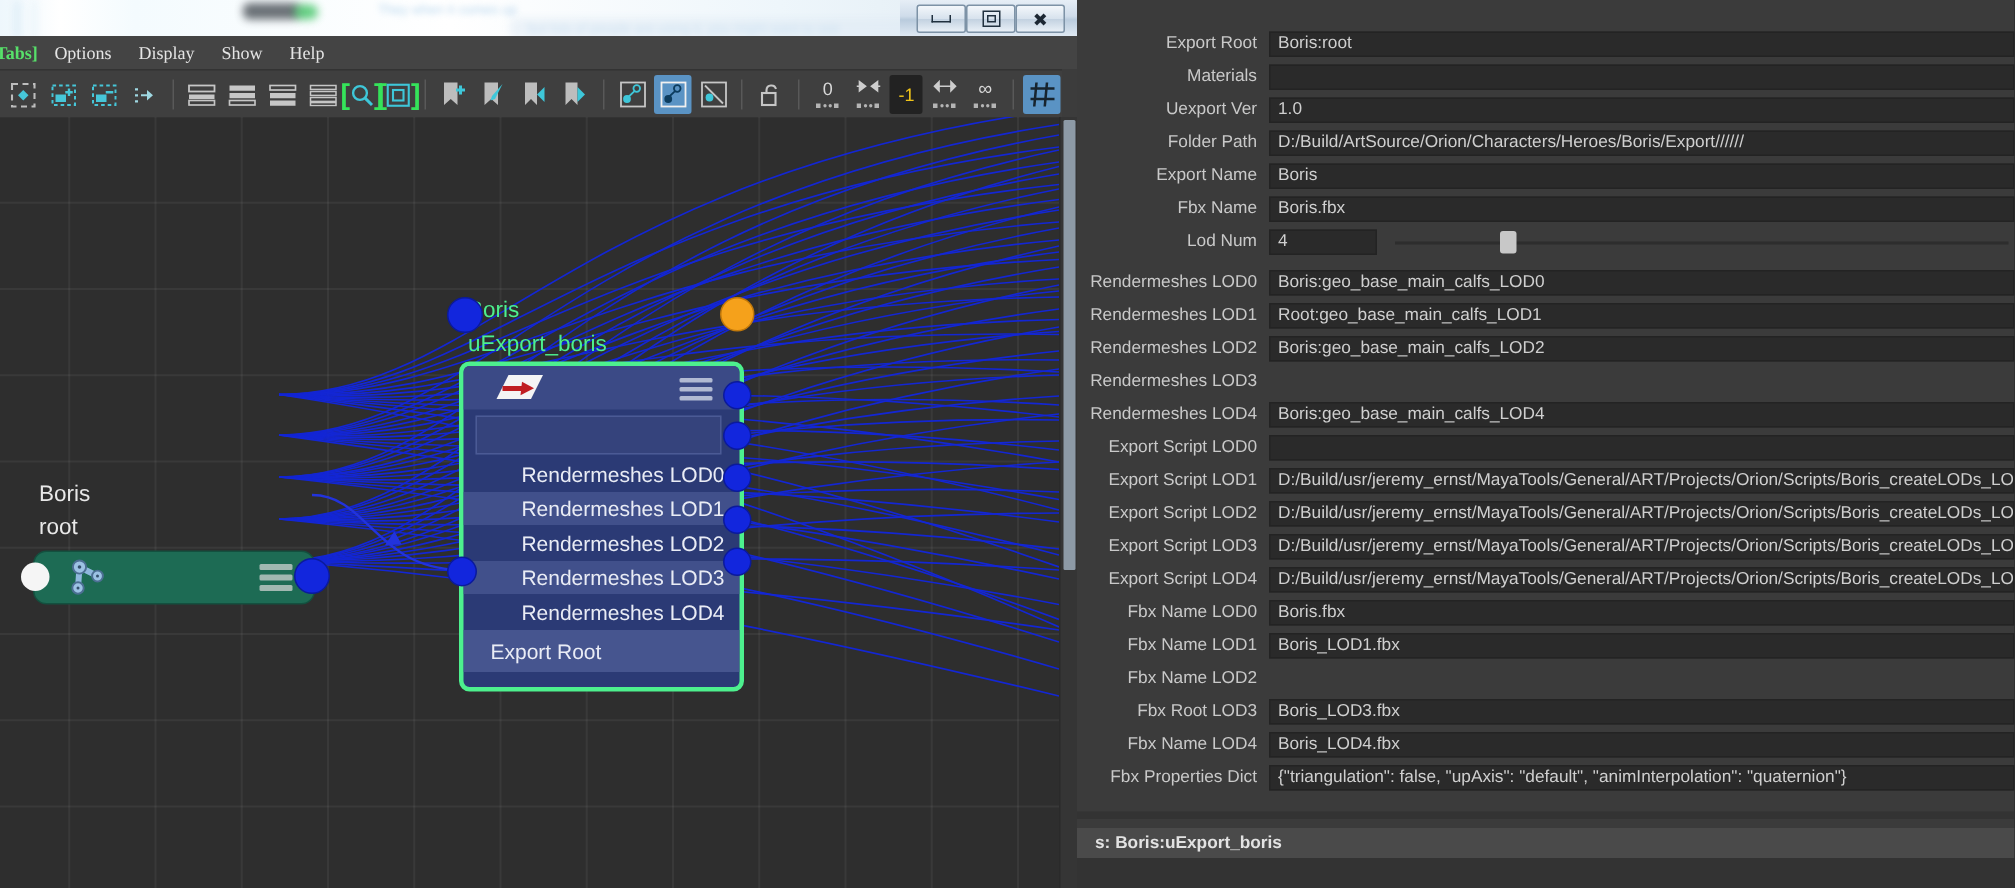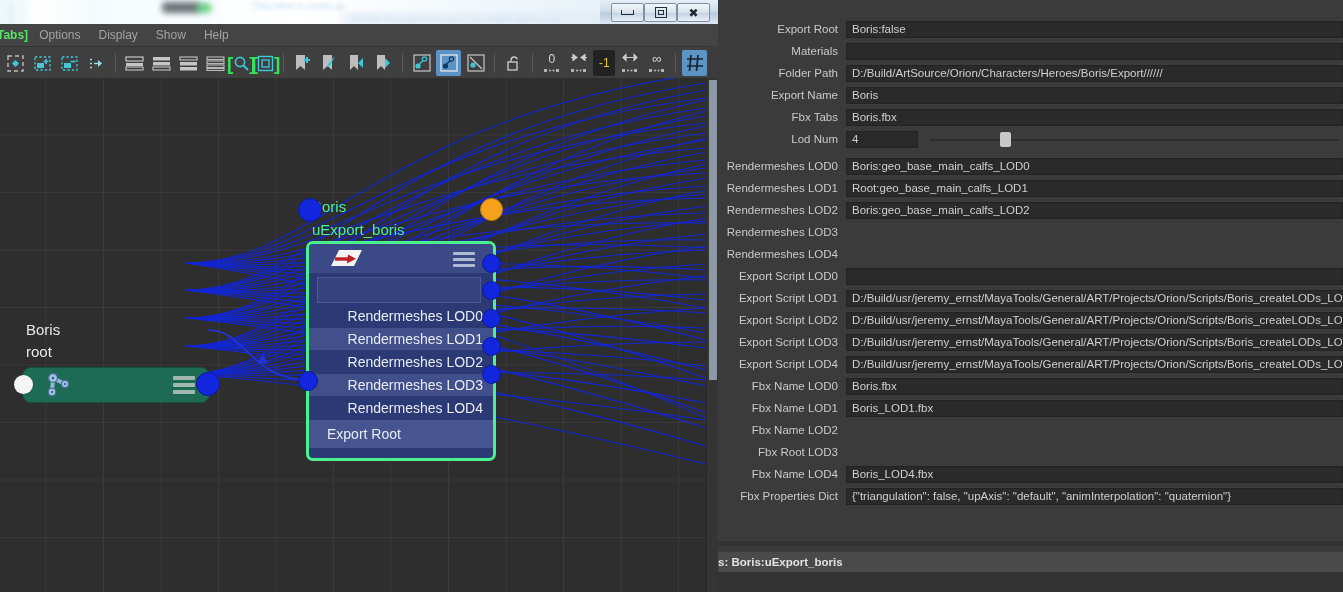--- a/index.html
+++ b/index.html
@@ -30,7 +30,7 @@
   
   .maya{position:absolute;left:0;top:24px;width:718px;height:568px;background:#3c3c3c;}
   .menubar{position:absolute;left:0;top:0;width:718px;height:22px;background:#444;
-    display:flex;align-items:center;}
+    display:flex;align-items:center;font-family:Liberation Serif, serif;}
   .menu-item{font-size:12px;color:#a3a3a3;padding:2px 9px;white-space:nowrap;}
   .menu-tabs{color:#57e06a;font-weight:bold;margin-left:-12px;padding-right:2px;}
 

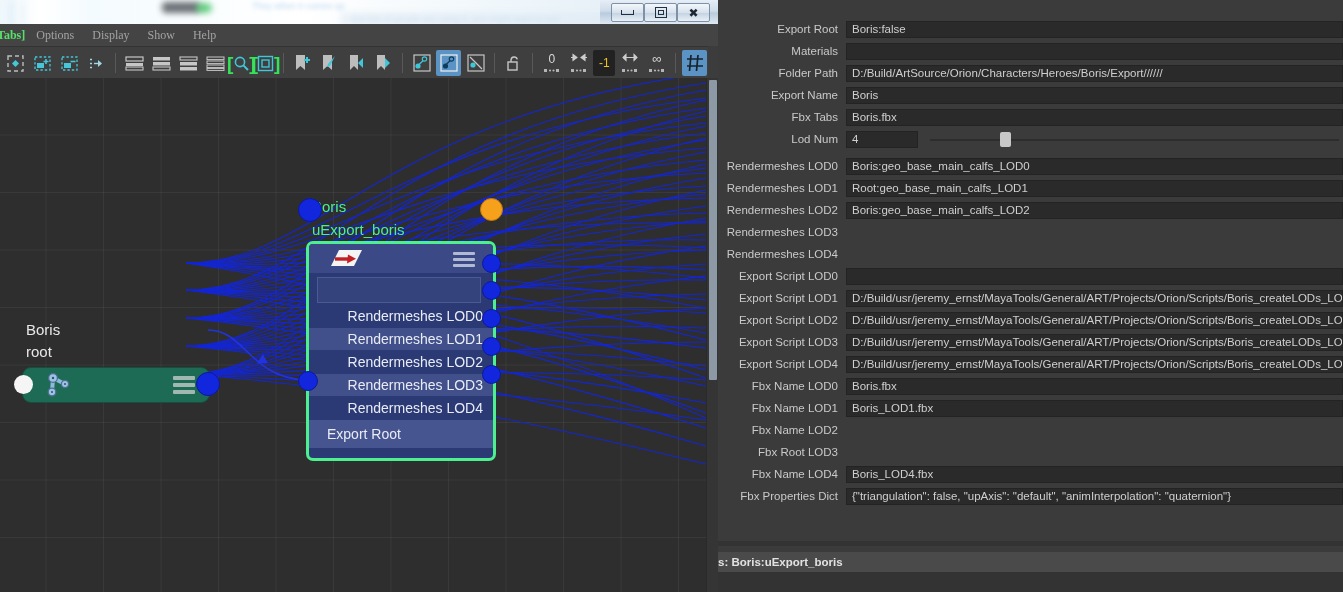--- a/index.html
+++ b/index.html
@@ -31,7 +31,7 @@
   .maya{position:absolute;left:0;top:24px;width:718px;height:568px;background:#3c3c3c;}
   .menubar{position:absolute;left:0;top:0;width:718px;height:22px;background:#444;
     display:flex;align-items:center;font-family:Liberation Serif, serif;}
-  .menu-item{font-size:12px;color:#a3a3a3;padding:2px 9px;white-space:nowrap;}
+  .menu-item{font-size:12px;color:#e5e5e5;padding:2px 9px;white-space:nowrap;}
   .menu-tabs{color:#57e06a;font-weight:bold;margin-left:-12px;padding-right:2px;}
 
   .toolbar{position:absolute;left:0;top:22px;width:706px;height:32px;background:#3f3f3f;

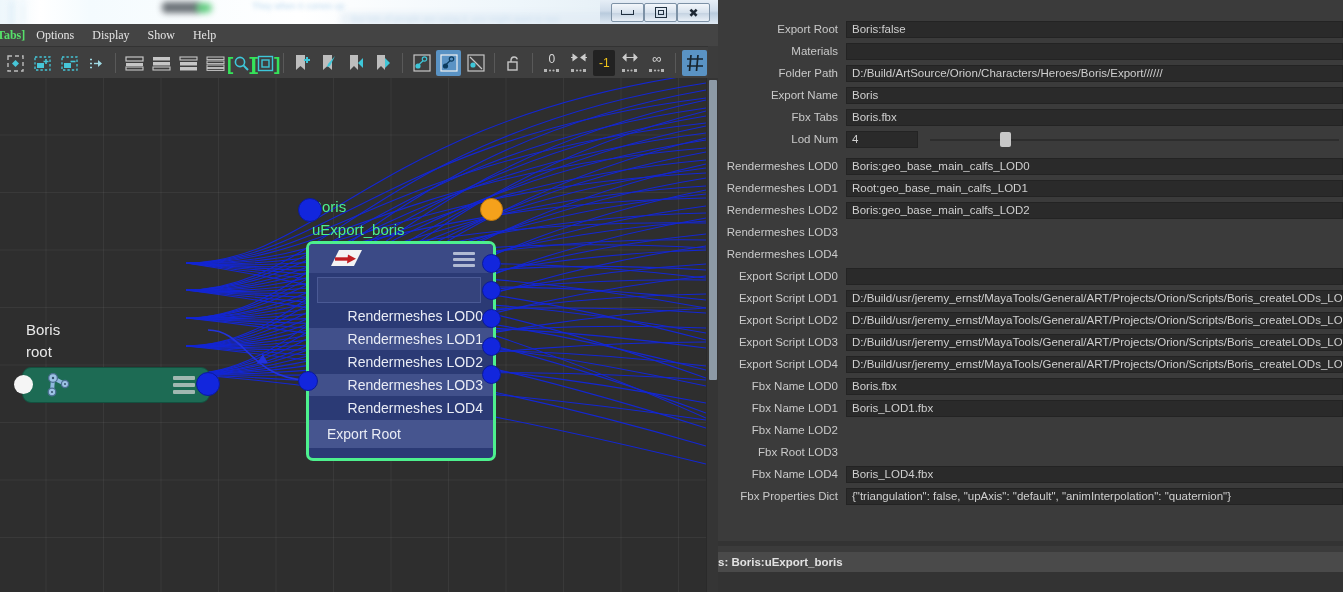--- a/index.html
+++ b/index.html
@@ -484,7 +484,7 @@
         <div class="ae-row">
           <div class="ae-lab">Export Root</div>
           <div class="ae-field">
-            <span>Boris:false</span>
+            <span>Boris:root</span>
           </div>
         </div>
         <div class="ae-row">

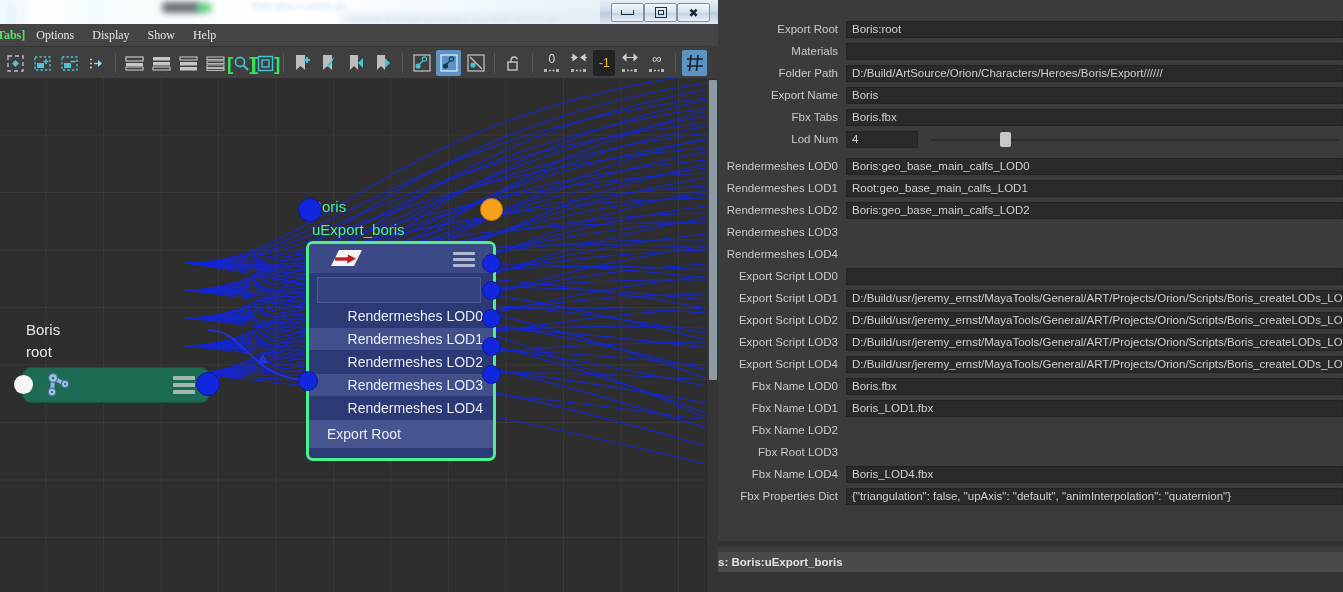--- a/index.html
+++ b/index.html
@@ -494,6 +494,12 @@
           </div>
         </div>
         <div class="ae-row">
+          <div class="ae-lab">Uexport Ver</div>
+          <div class="ae-field">
+            <span>1.0</span>
+          </div>
+        </div>
+        <div class="ae-row">
           <div class="ae-lab">Folder Path</div>
           <div class="ae-field">
             <span>D:/Build/ArtSource/Orion/Characters/Heroes/Boris/Export//////</span>

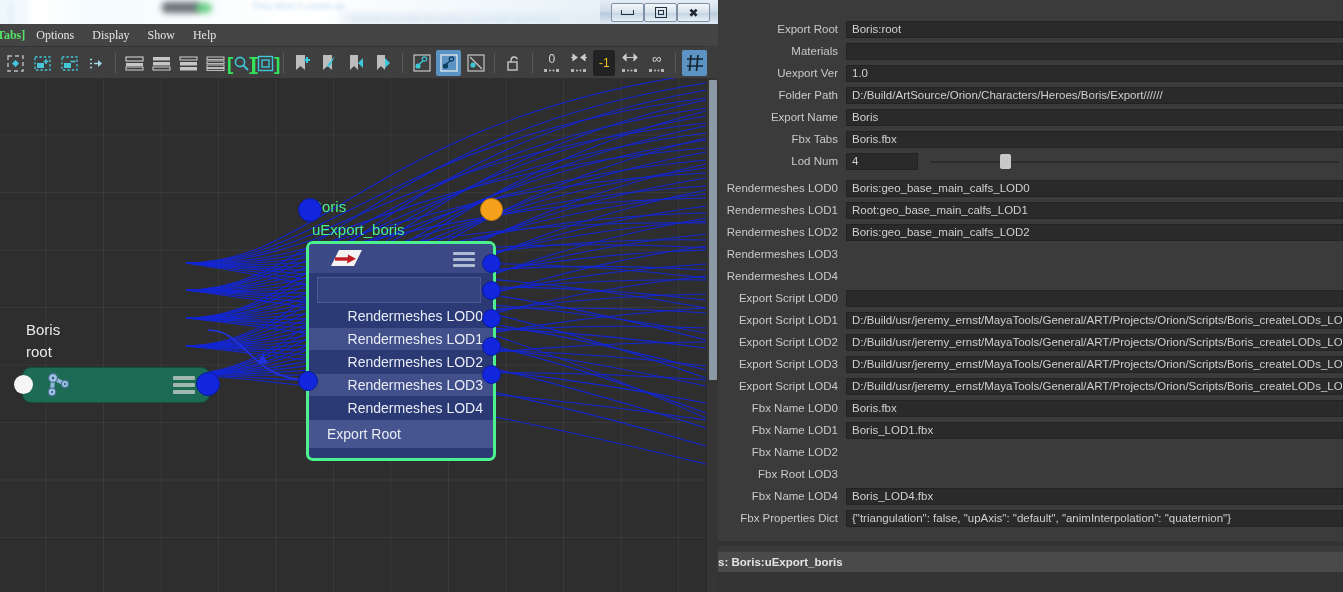--- a/index.html
+++ b/index.html
@@ -512,7 +512,7 @@
           </div>
         </div>
         <div class="ae-row">
-          <div class="ae-lab">Fbx Tabs</div>
+          <div class="ae-lab">Fbx Name</div>
           <div class="ae-field">
             <span>Boris.fbx</span>
           </div>

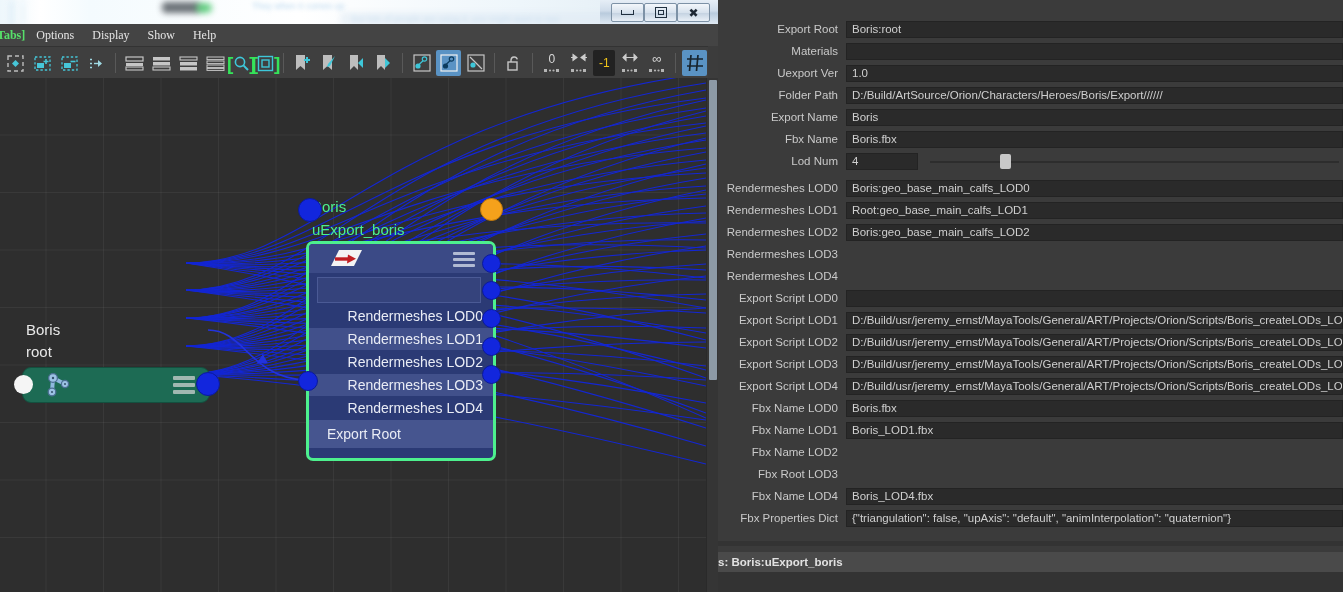--- a/index.html
+++ b/index.html
@@ -551,6 +551,9 @@
         </div>
         <div class="ae-row">
           <div class="ae-lab">Rendermeshes LOD4</div>
+          <div class="ae-field">
+            <span>Boris:geo_base_main_calfs_LOD4</span>
+          </div>
         </div>
         <div class="ae-row">
           <div class="ae-lab">Export Script LOD0</div>

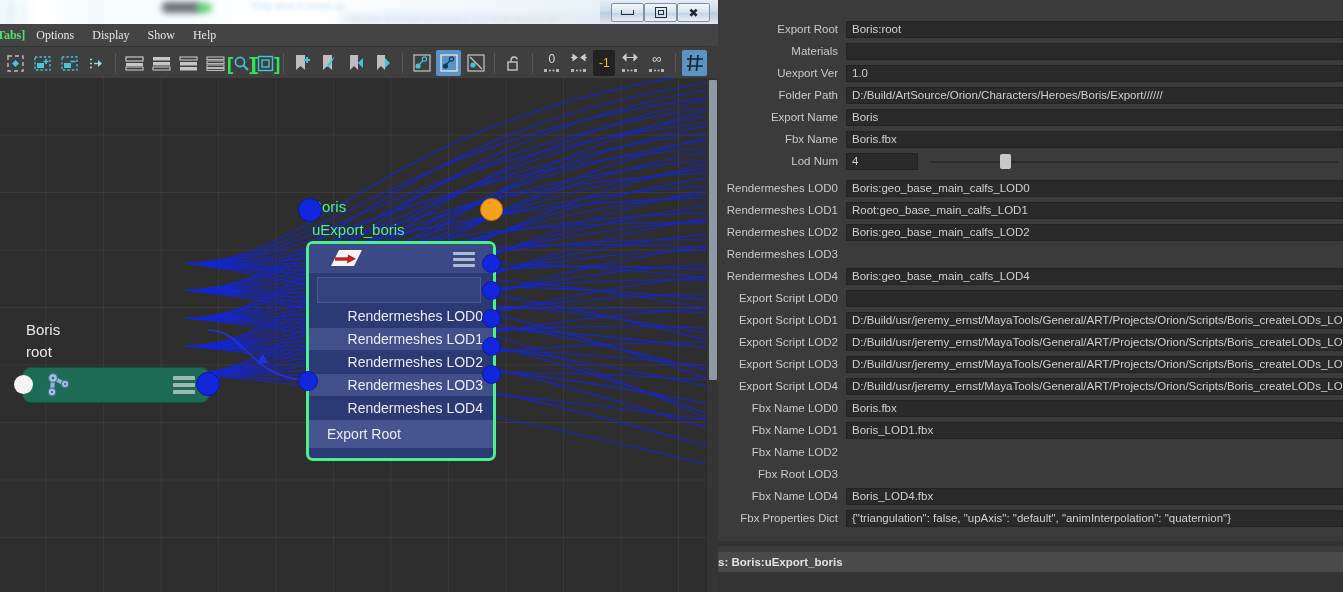--- a/index.html
+++ b/index.html
@@ -602,6 +602,9 @@
         </div>
         <div class="ae-row">
           <div class="ae-lab">Fbx Root LOD3</div>
+          <div class="ae-field">
+            <span>Boris_LOD3.fbx</span>
+          </div>
         </div>
         <div class="ae-row">
           <div class="ae-lab">Fbx Name LOD4</div>

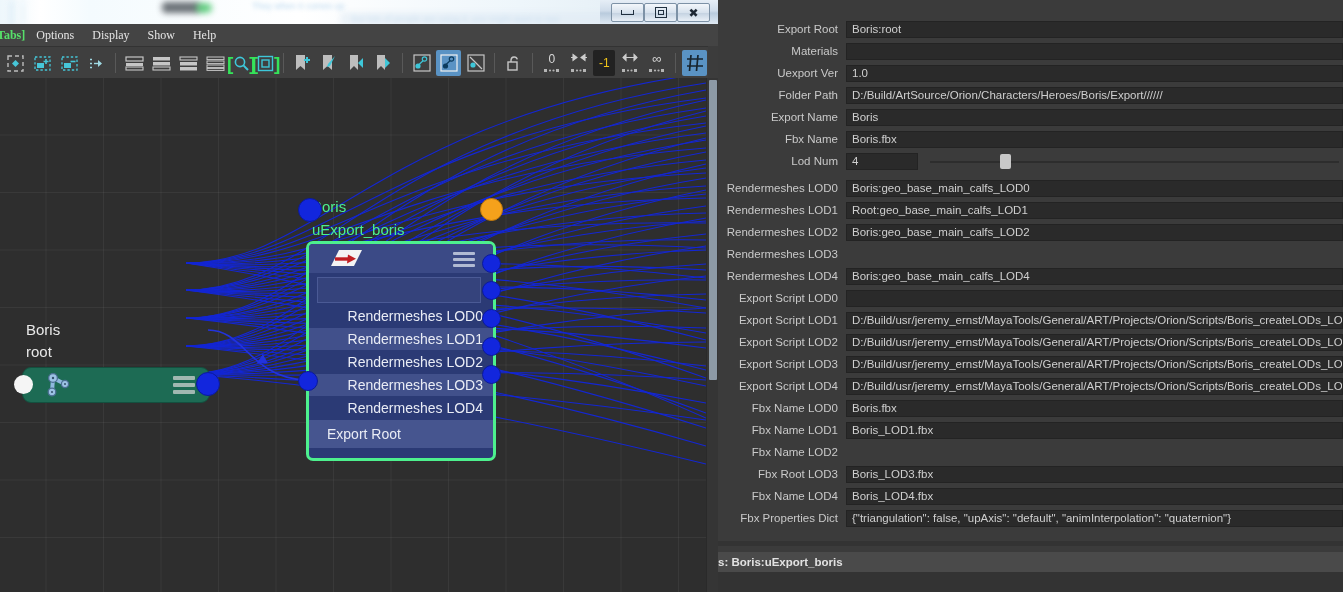--- a/index.html
+++ b/index.html
@@ -101,7 +101,7 @@
   .ae-slider .knob{position:absolute;left:76px;top:1px;width:11px;height:15px;background:#c8c8c8;border-radius:2px;}
   .ae-gap{height:5px;}
   .ae-status{position:absolute;left:0;top:552px;width:625px;height:20px;background:#4a4a4a;
-    display:flex;align-items:center;padding-left:0;box-sizing:border-box;}
+    display:flex;align-items:center;padding-left:12px;box-sizing:border-box;}
   .ae-status span{font-size:11.5px;color:#e2e2e2;font-weight:bold;}
   .ae-bottom{position:absolute;left:0;top:572px;width:625px;height:20px;background:#333;}
   .ae-sep{position:absolute;left:0;top:541px;width:625px;height:5px;background:#333;}

